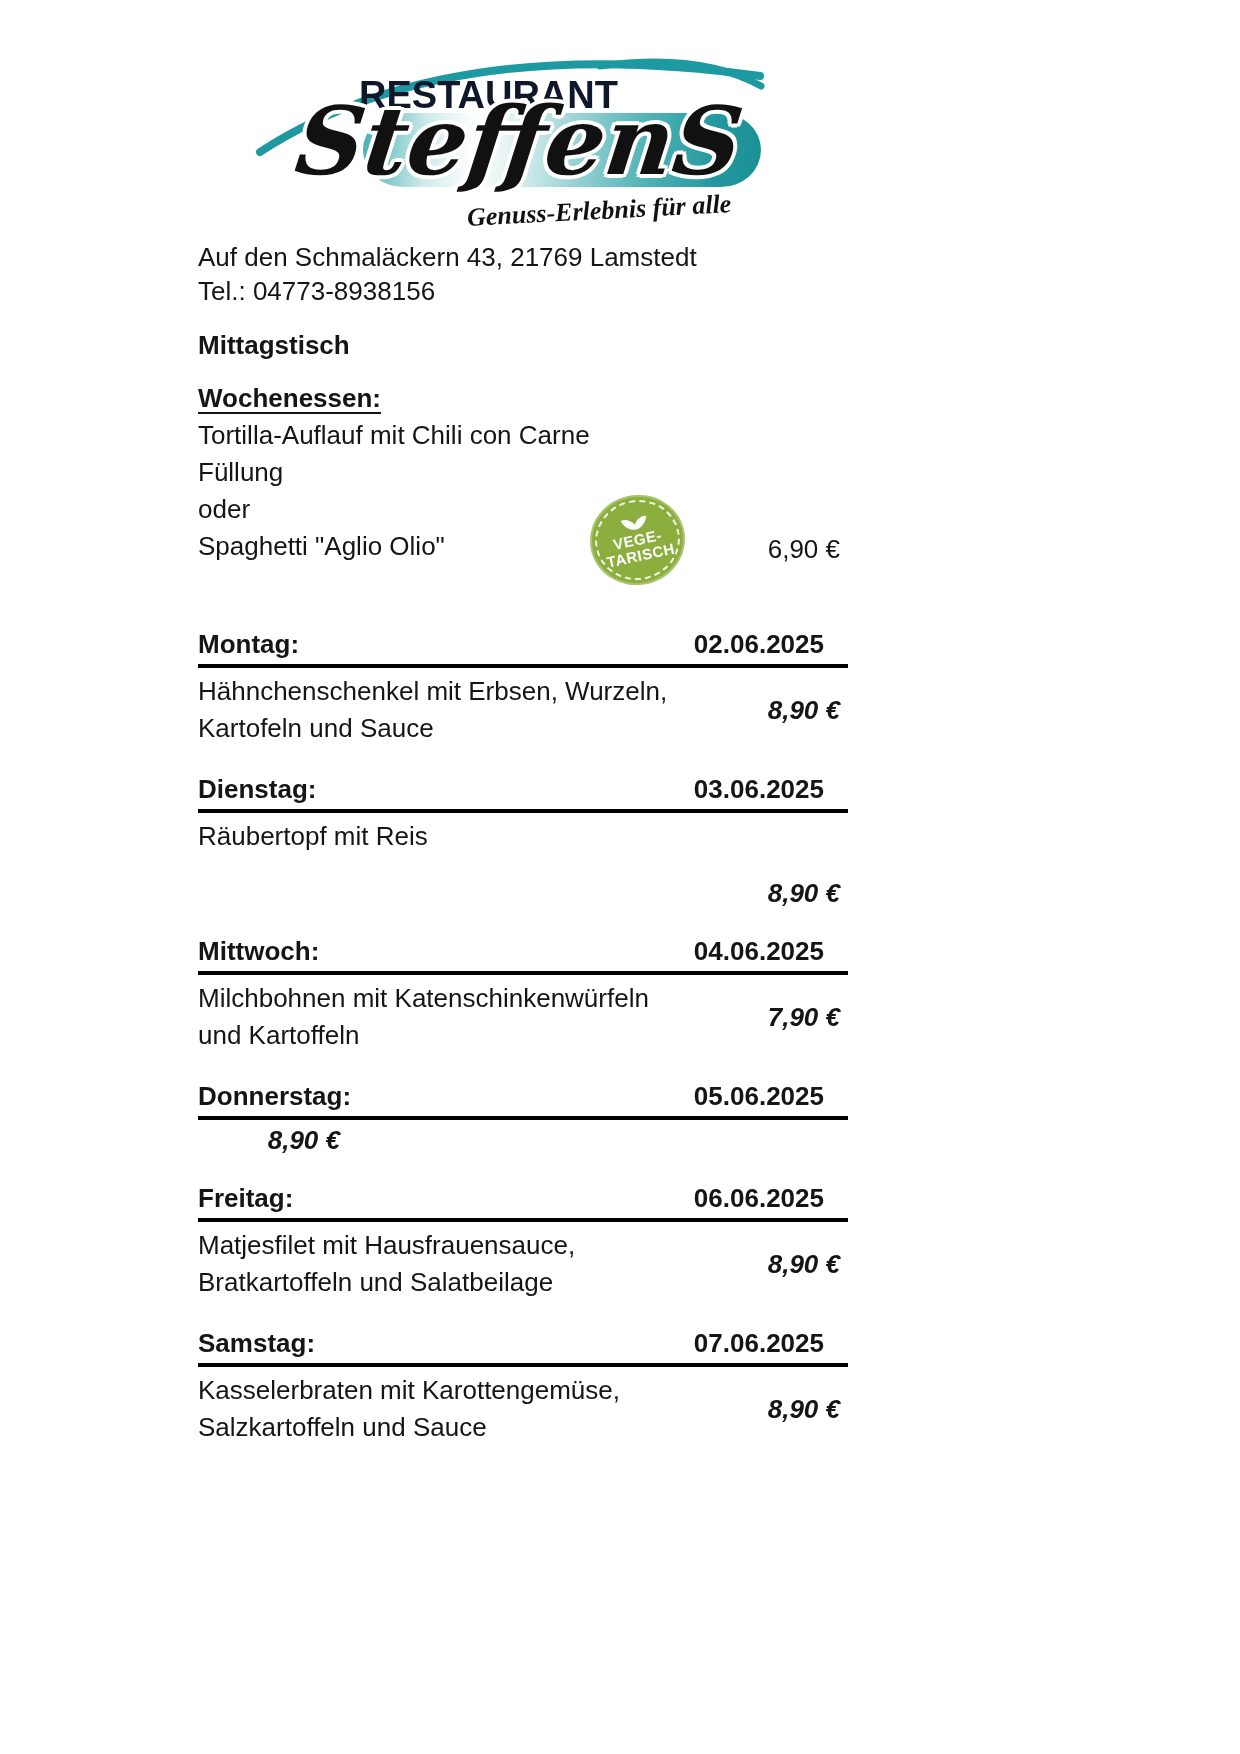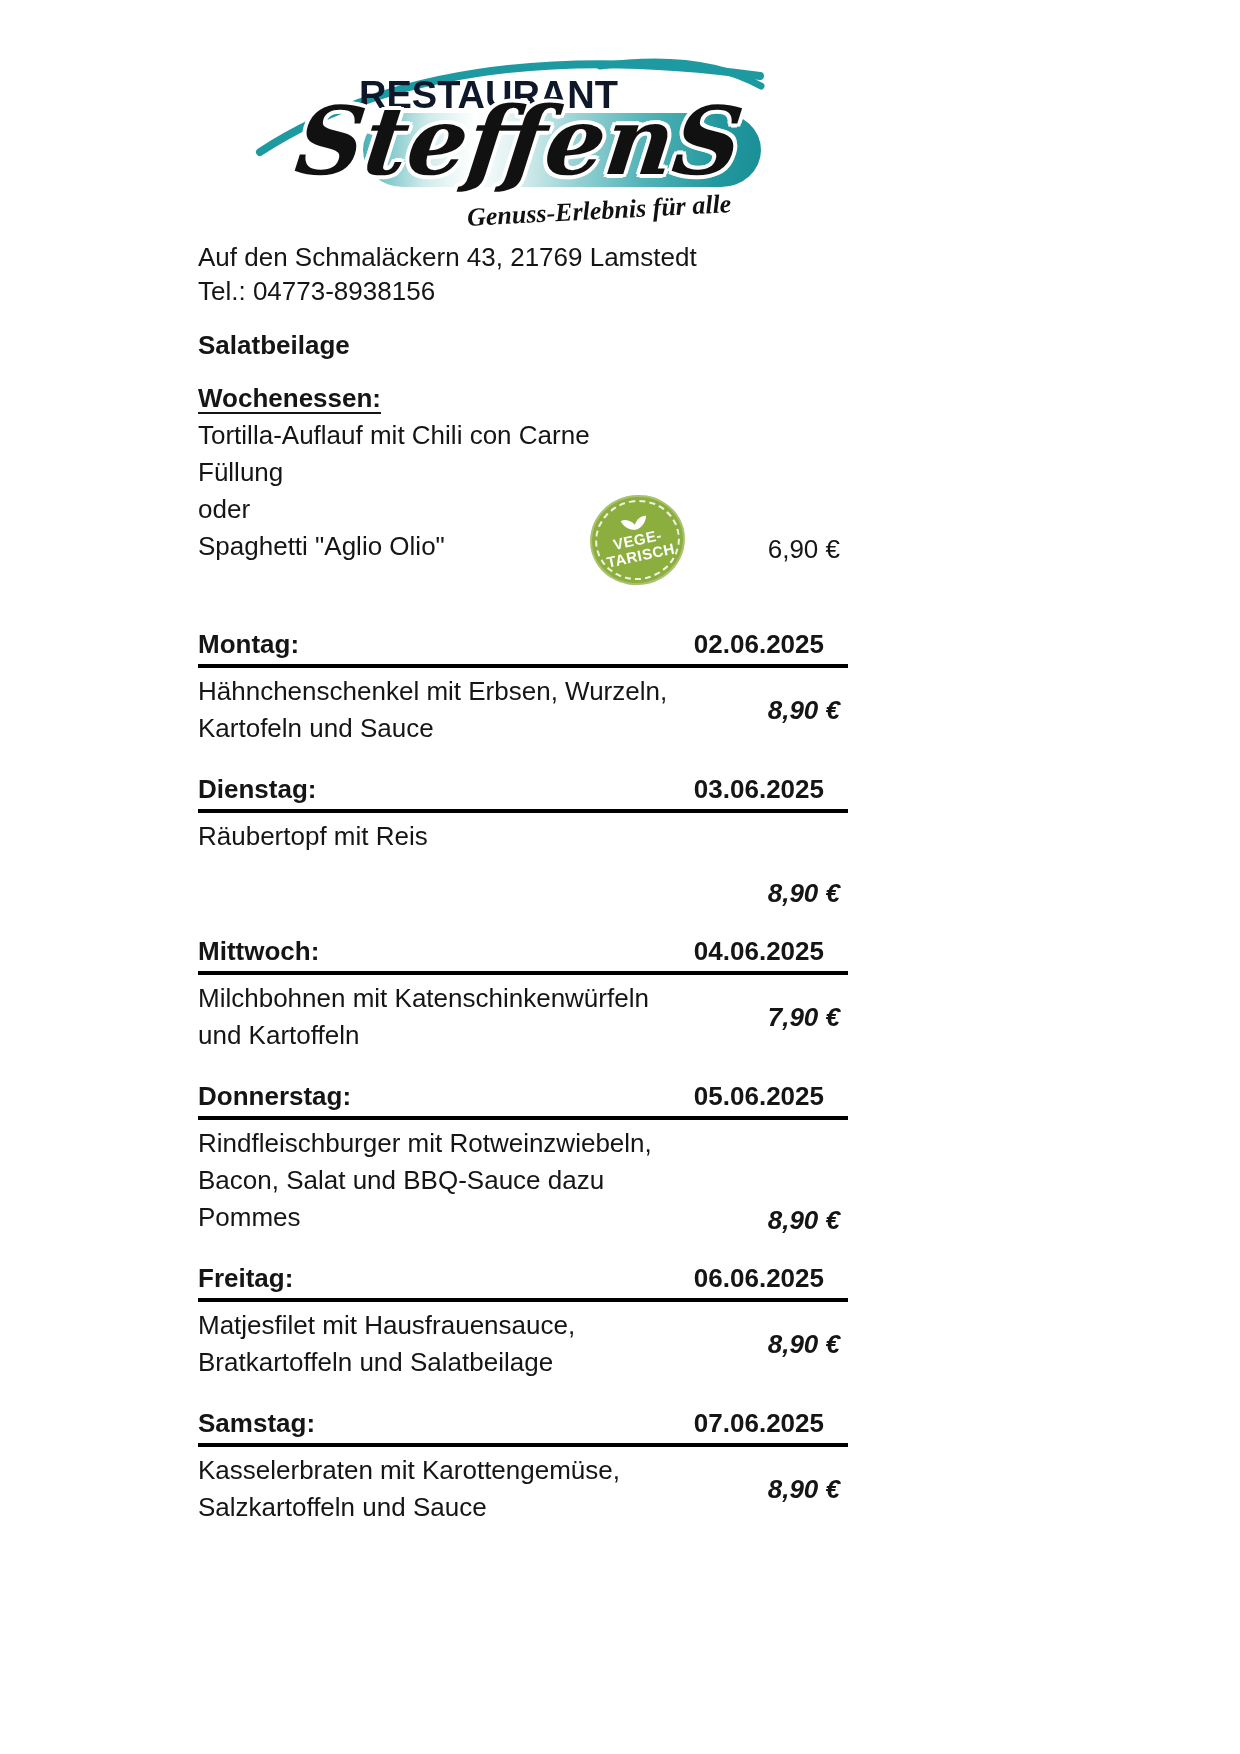--- a/index.html
+++ b/index.html
@@ -109,7 +109,7 @@
   <div class="address-line">Auf den Schmaläckern 43, 21769 Lamstedt</div>
   <div class="address-line">Tel.: 04773-8938156</div>
 
-  <div class="page-title">Salatbeilage</div>
+  <div class="page-title">Mittagstisch</div>
 
   <section class="week">
     <div class="week-heading">Wochenessen:</div>

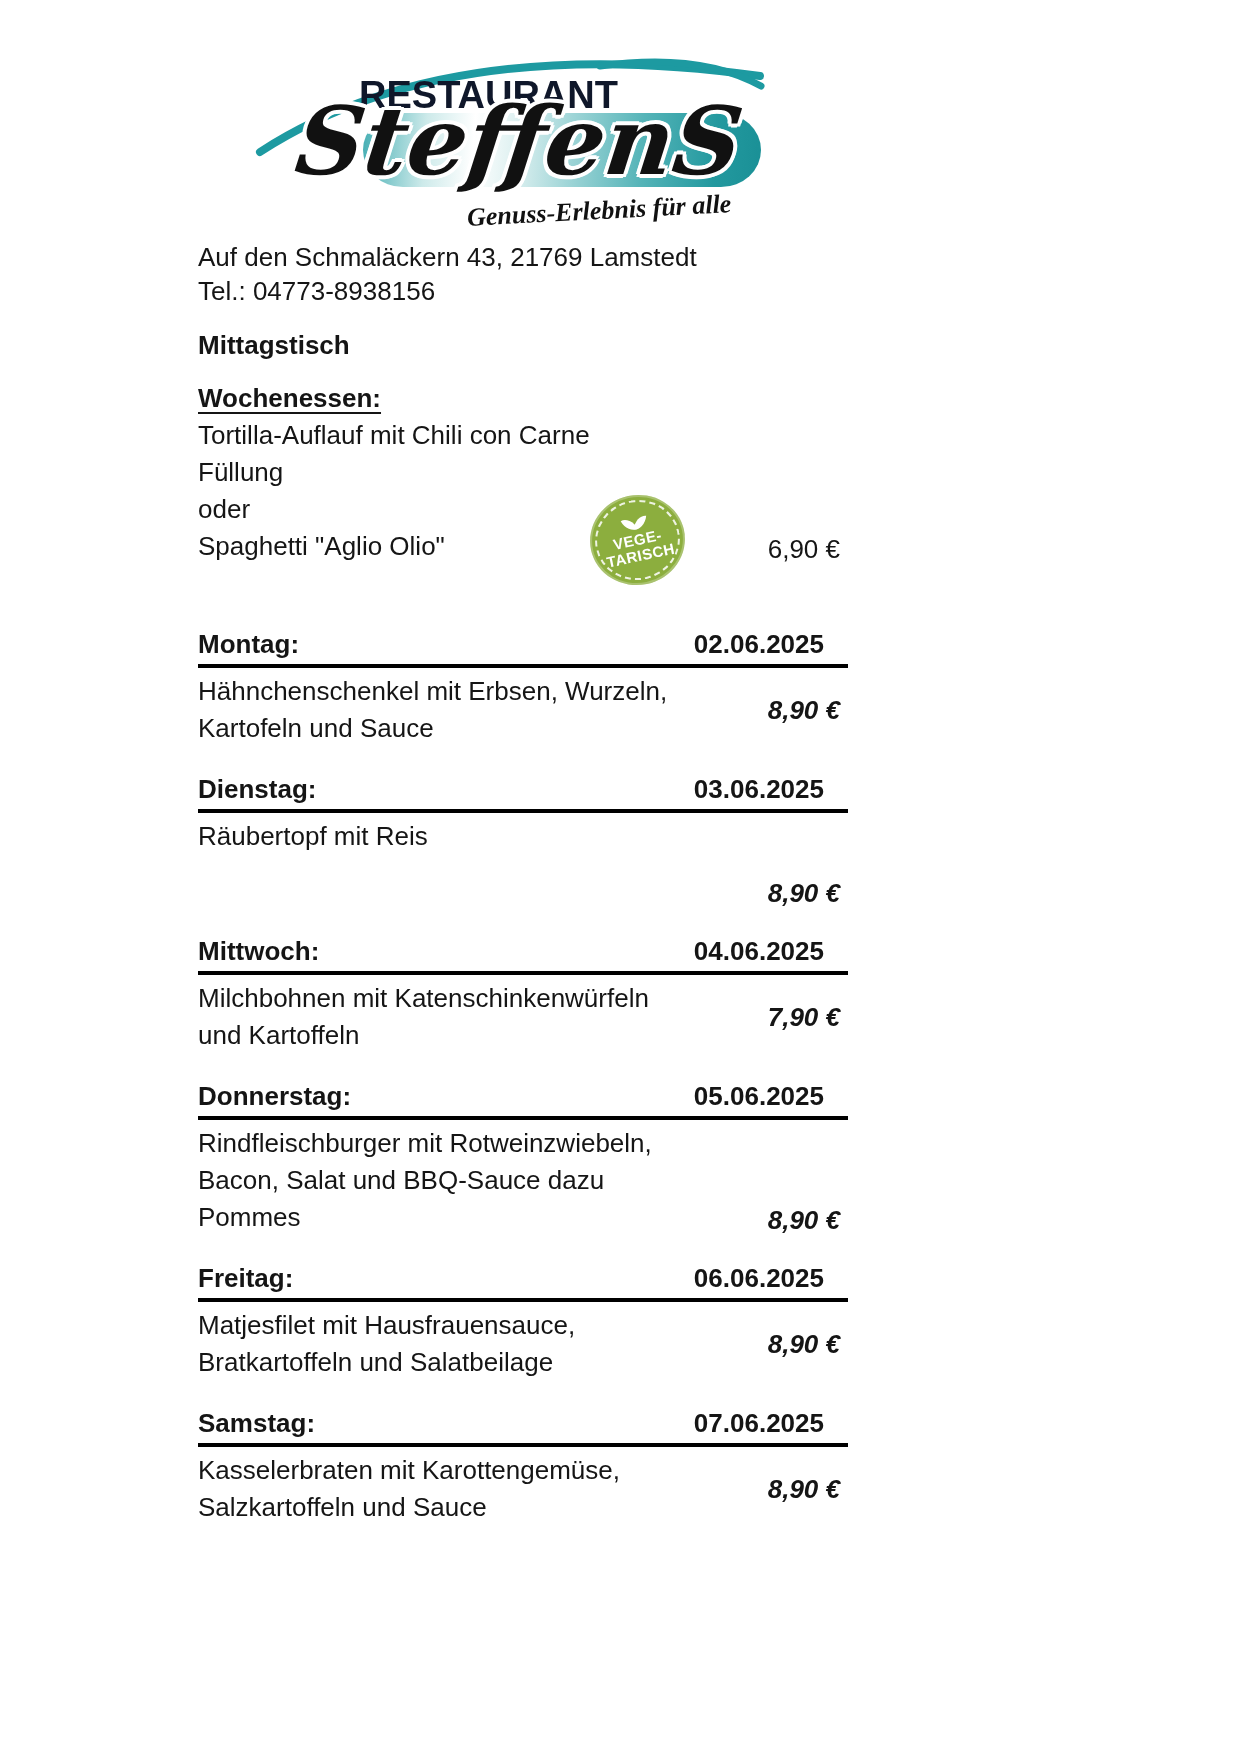--- a/index.html
+++ b/index.html
@@ -179,11 +179,6 @@
       <span class="day-date">05.06.2025</span>
     </div>
     <div class="day-body">
-      <div class="day-dishes">
-            <div class="dish-line">Rindfleischburger mit Rotweinzwiebeln,</div>
-            <div class="dish-line">Bacon, Salat und BBQ-Sauce dazu</div>
-            <div class="dish-line">Pommes</div>
-          </div>
       <div class="day-price">8,90 €</div>
     </div>
   </div>

